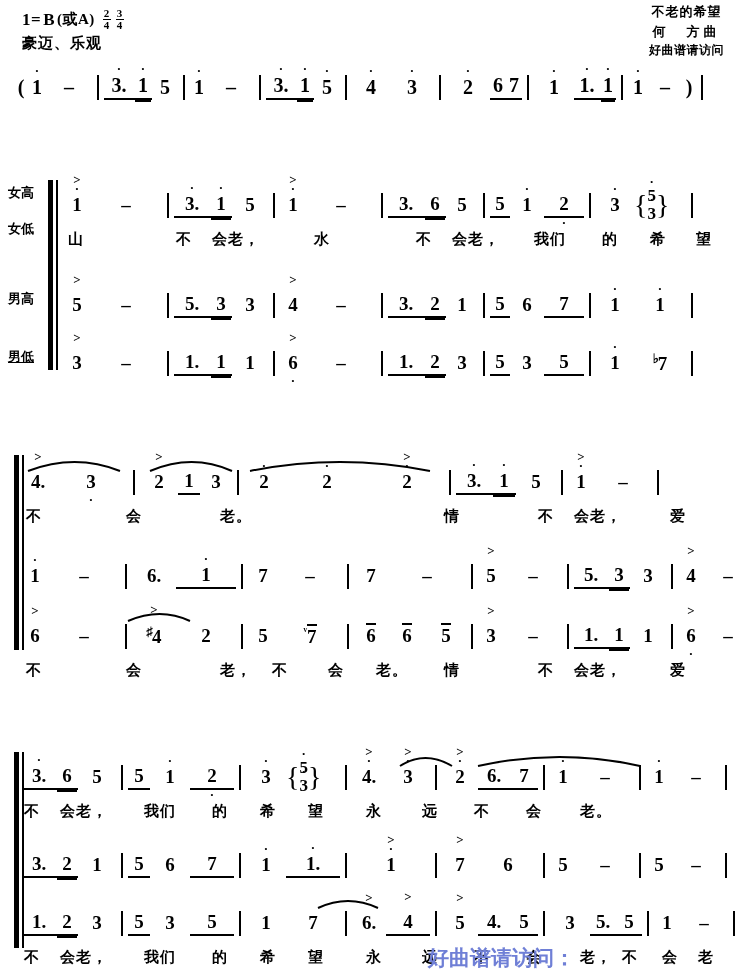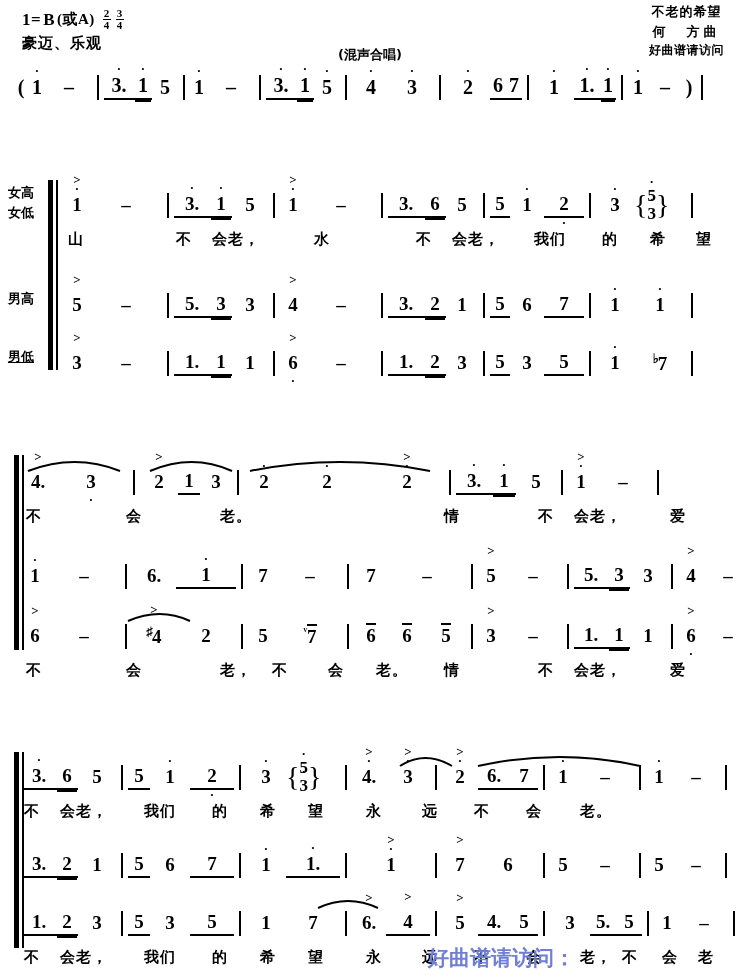--- a/index.html
+++ b/index.html
@@ -153,7 +153,6 @@
 
     <div class="tempo">豪迈、乐观</div>
 
-    <div class="subtitle">(混声合唱)</div>
 
     <div class="credits">
       <div class="c1">不老的希望</div>

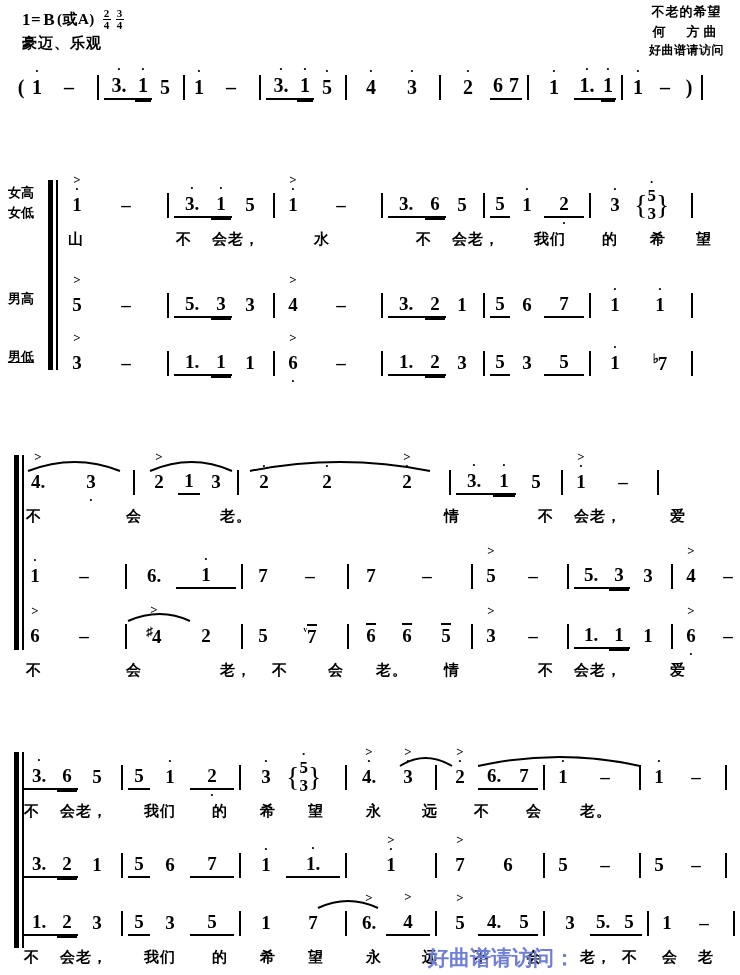--- a/index.html
+++ b/index.html
@@ -199,7 +199,7 @@
   <div class="system" style="top:180px;left:0;right:0;">
 
     <div class="voicelab" style="top:4px;">女高</div>
-    <div class="voicelab" style="top:24px;">女低</div>
+    <div class="voicelab" style="top:40px;">女低</div>
     <div class="voicelab" style="top:110px;">男高</div>
     <div class="voicelab" style="top:168px;text-decoration:underline;">男低</div>
 

